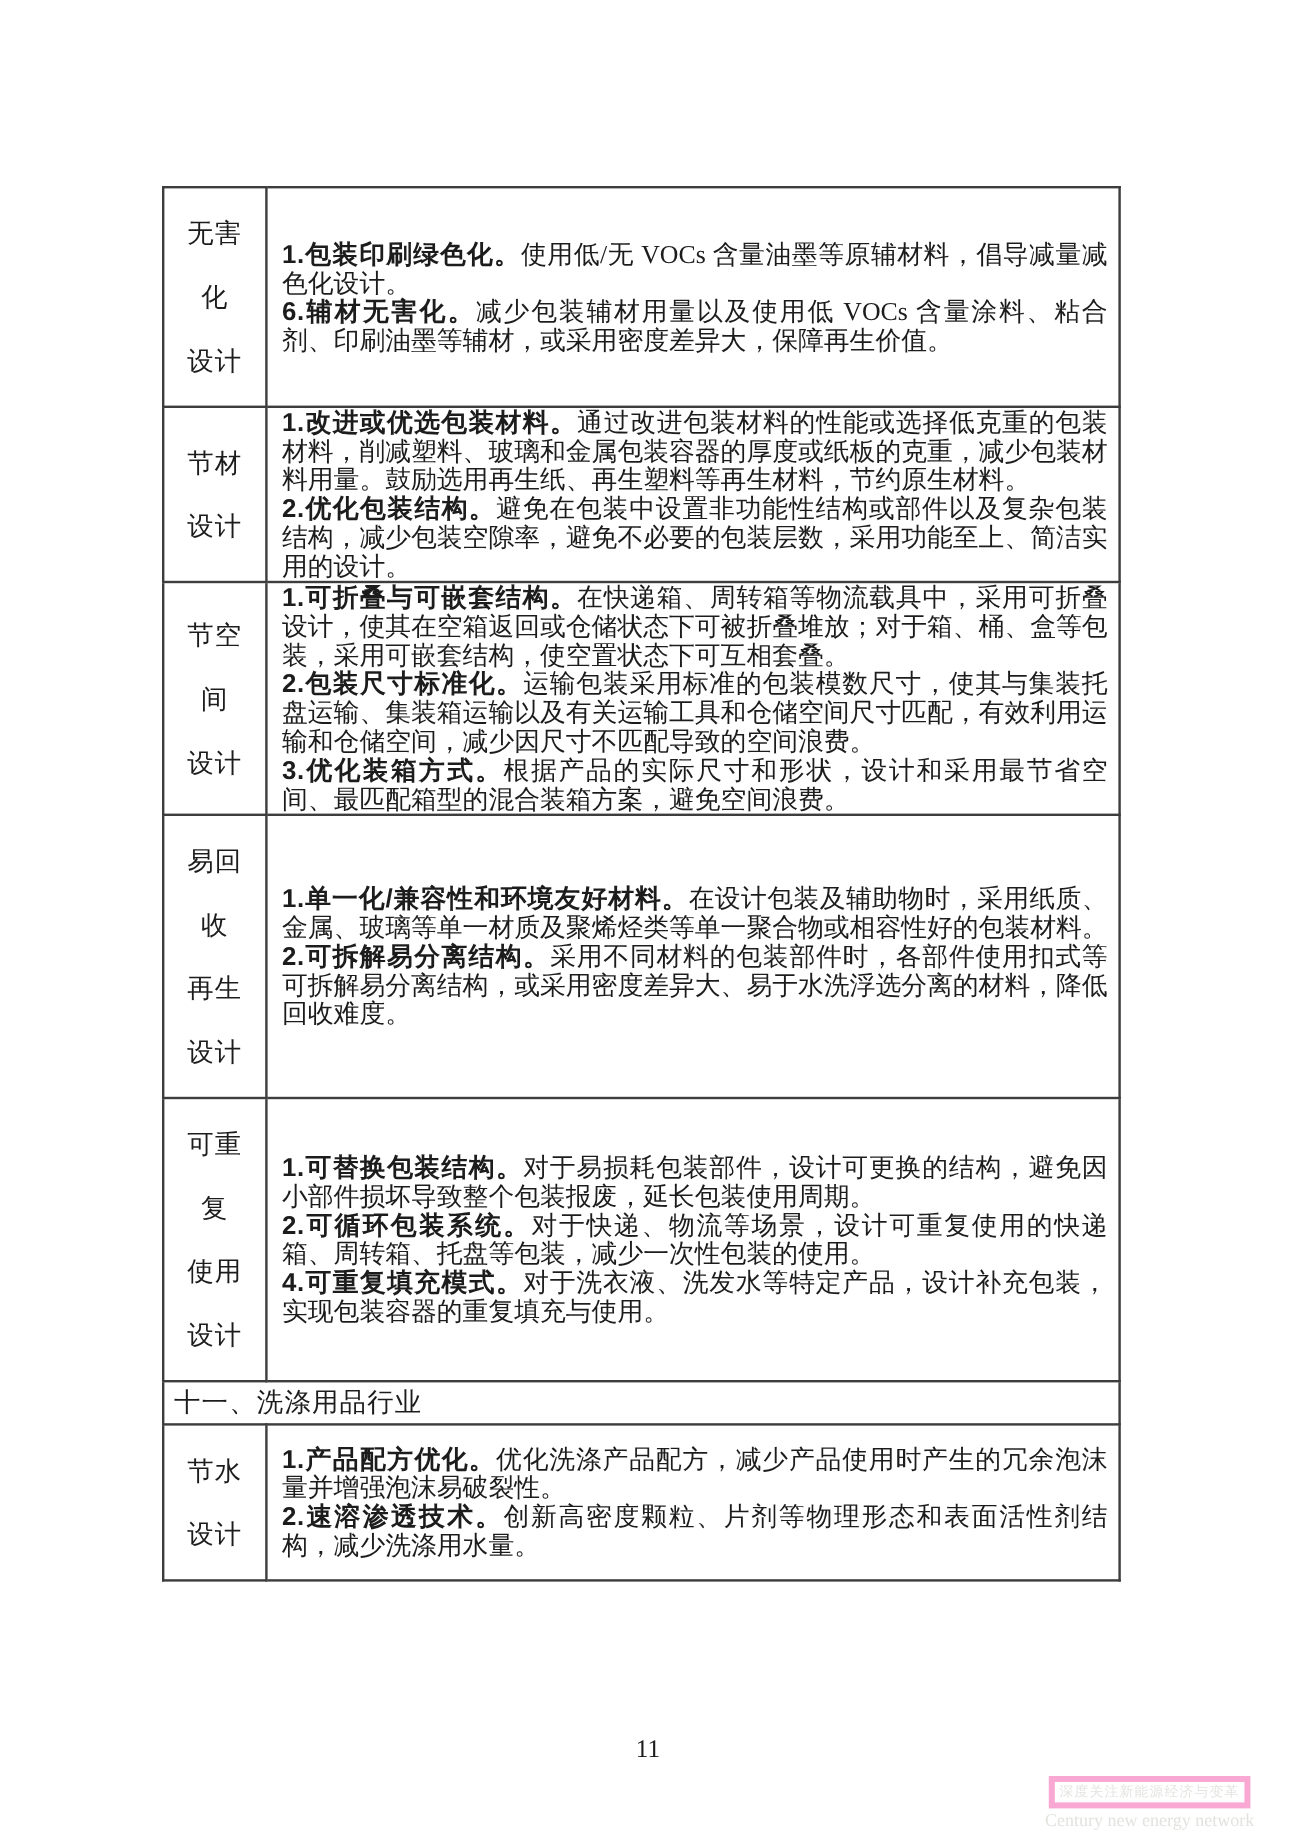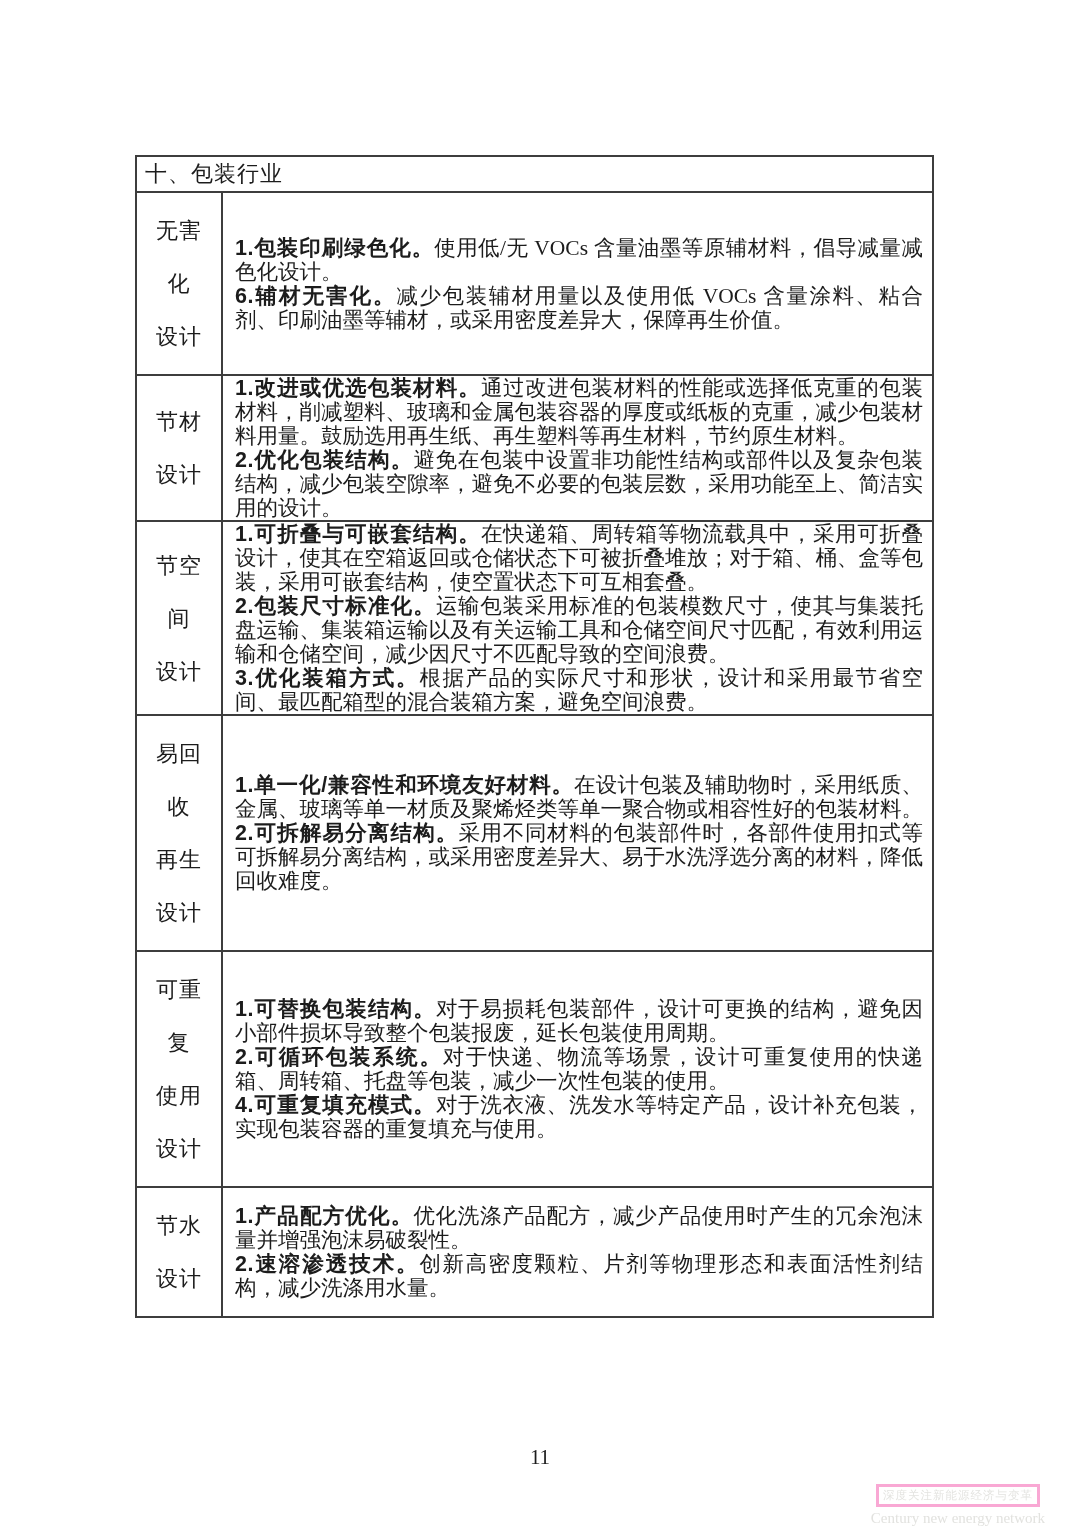--- a/index.html
+++ b/index.html
@@ -112,9 +112,6 @@
       </colgroup>
 
     <tbody>
-        <tr>
-      <td class="section-cell" colspan="2">十、包装行业</td>
-    </tr>
 
     <tr>
       <td class="label-cell">

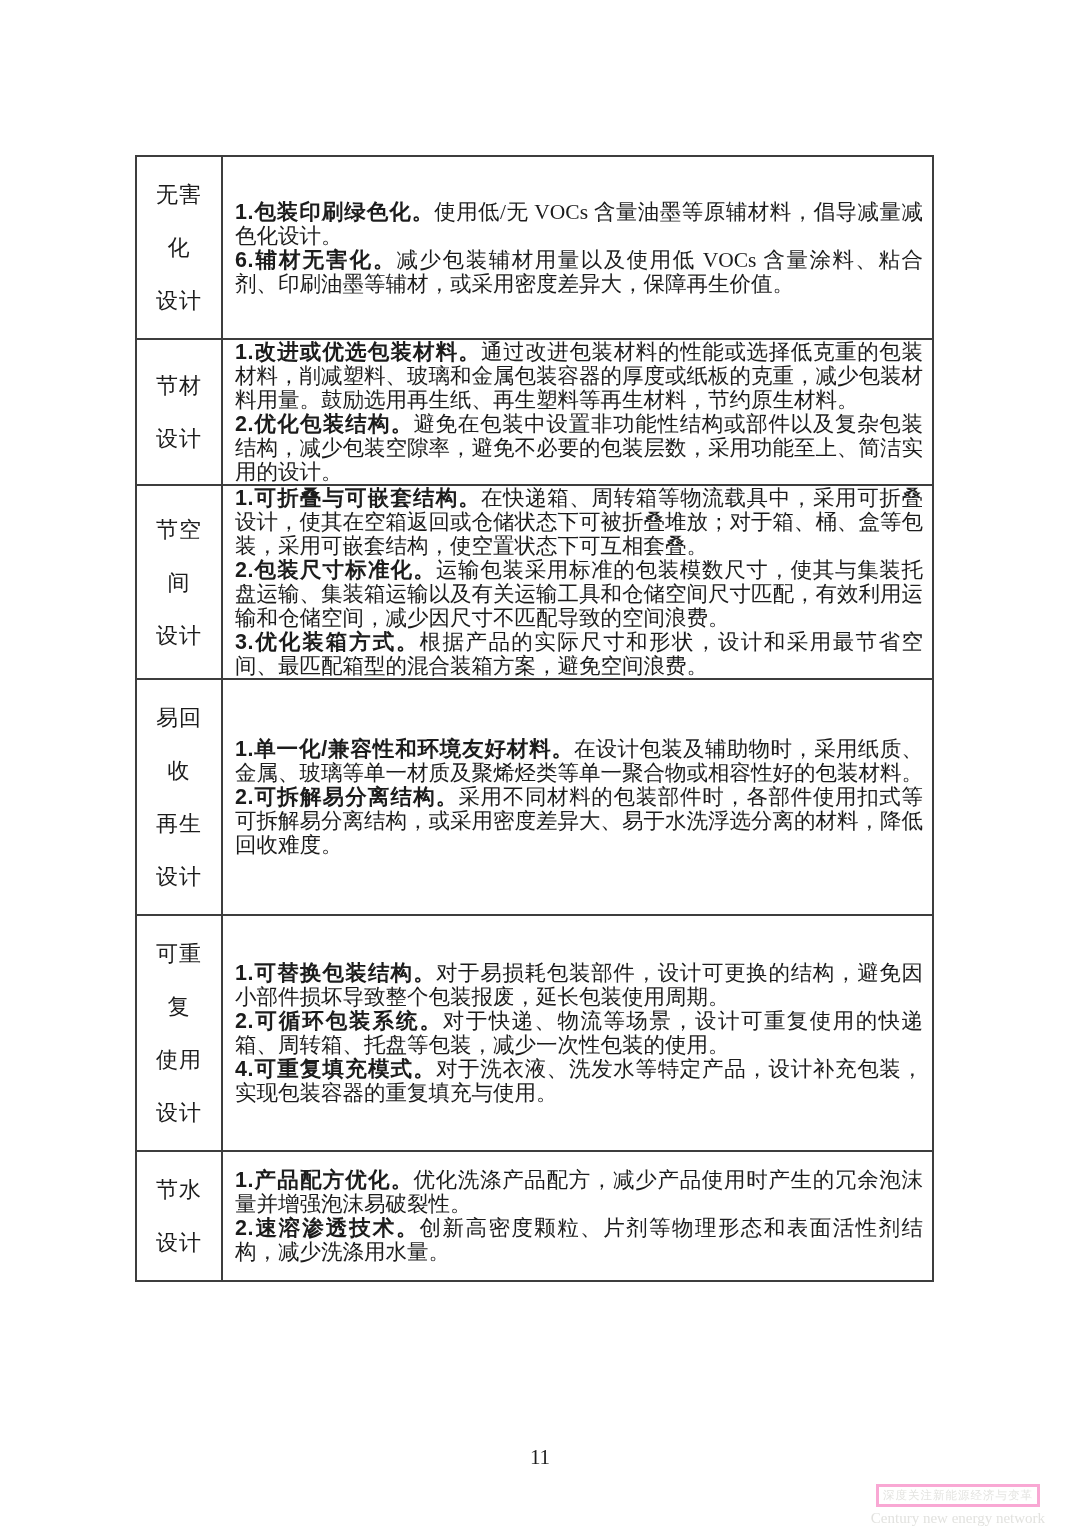--- a/index.html
+++ b/index.html
@@ -172,6 +172,9 @@
       </td>
     </tr>
 
+    <tr>
+      <td class="section-cell" colspan="2">十一、洗涤用品行业</td>
+    </tr>
 
     <tr>
       <td class="label-cell">

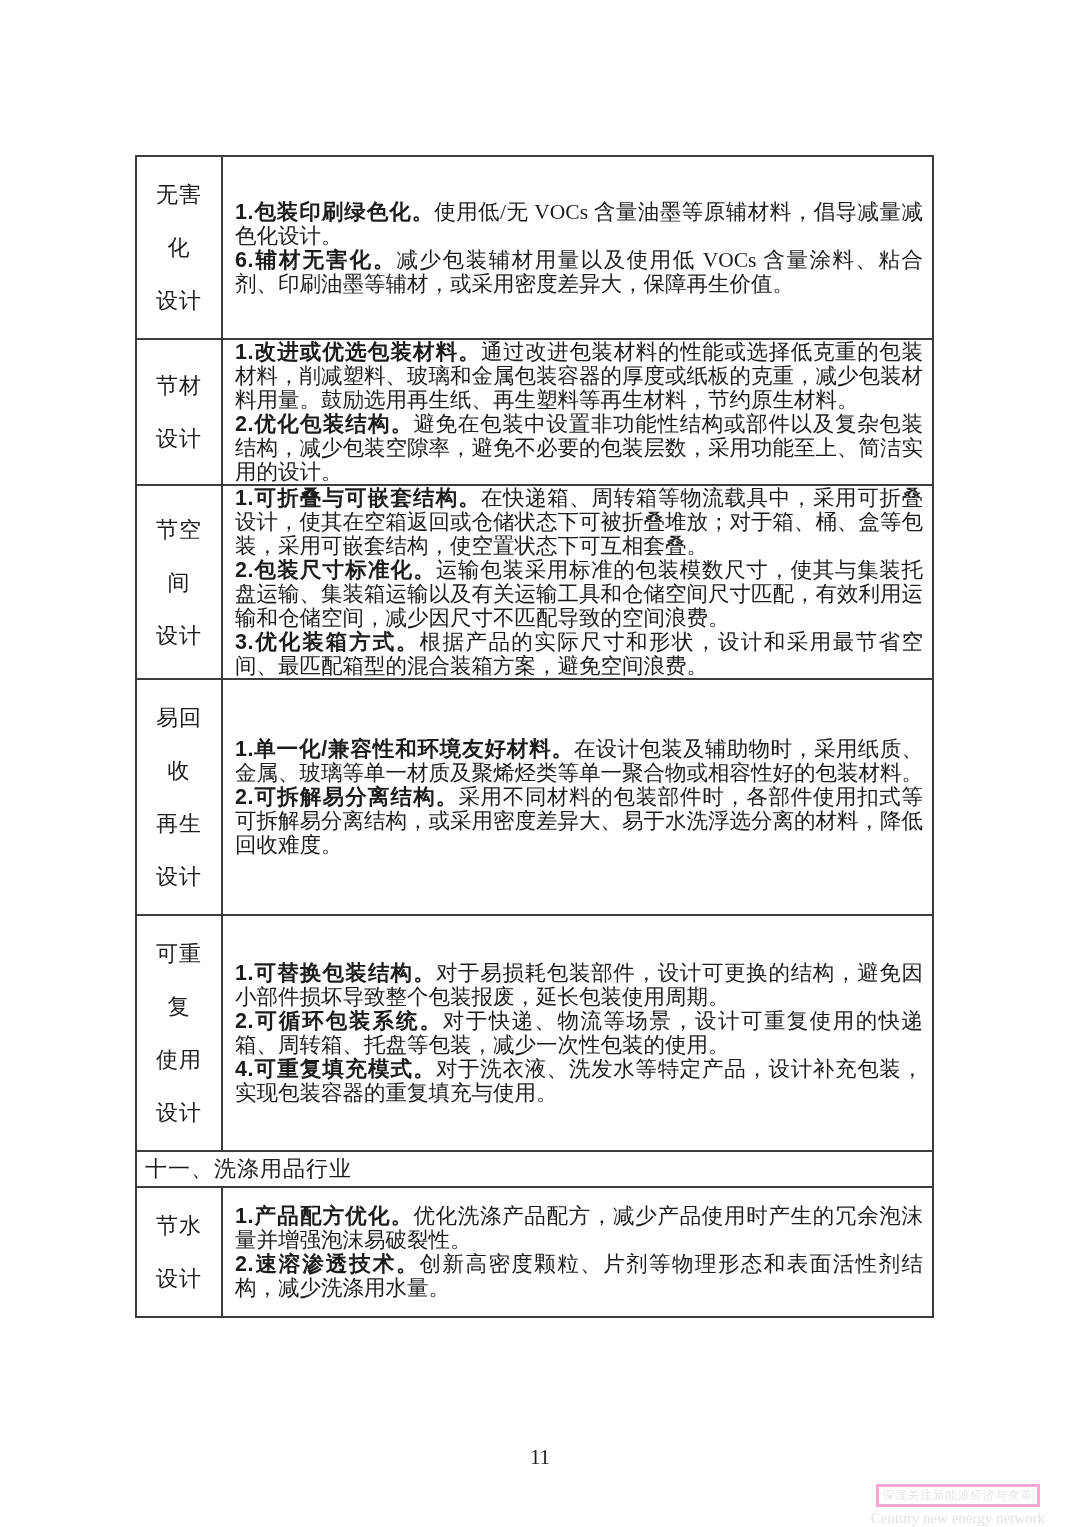--- a/index.html
+++ b/index.html
@@ -77,7 +77,7 @@
     font-size: 11.5px;
     letter-spacing: 1px;
     color: #e4e4e1;
-    border: 3px solid #f9a8d4;
+    border: 5px solid #f9a8d4;
     padding: 1px 4px;
     margin-bottom: 2px;
     white-space: nowrap;

